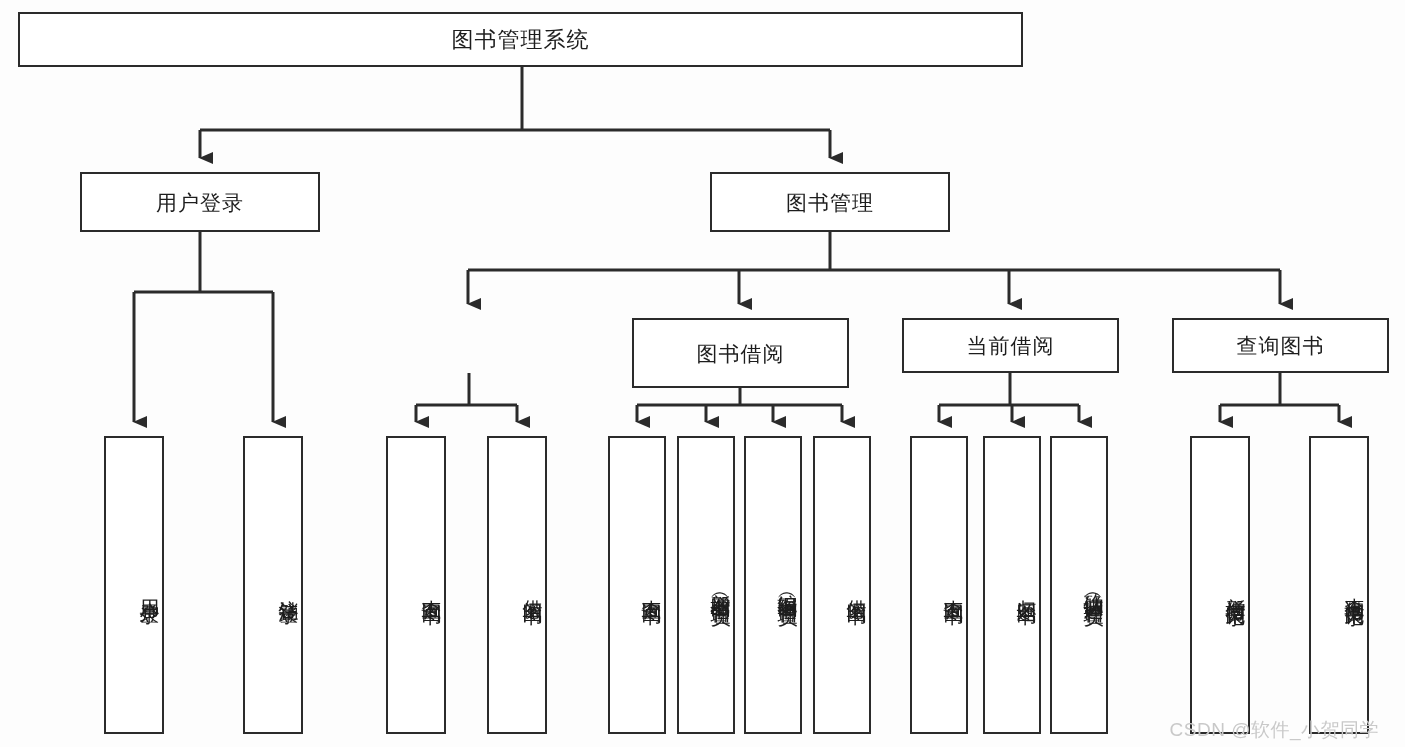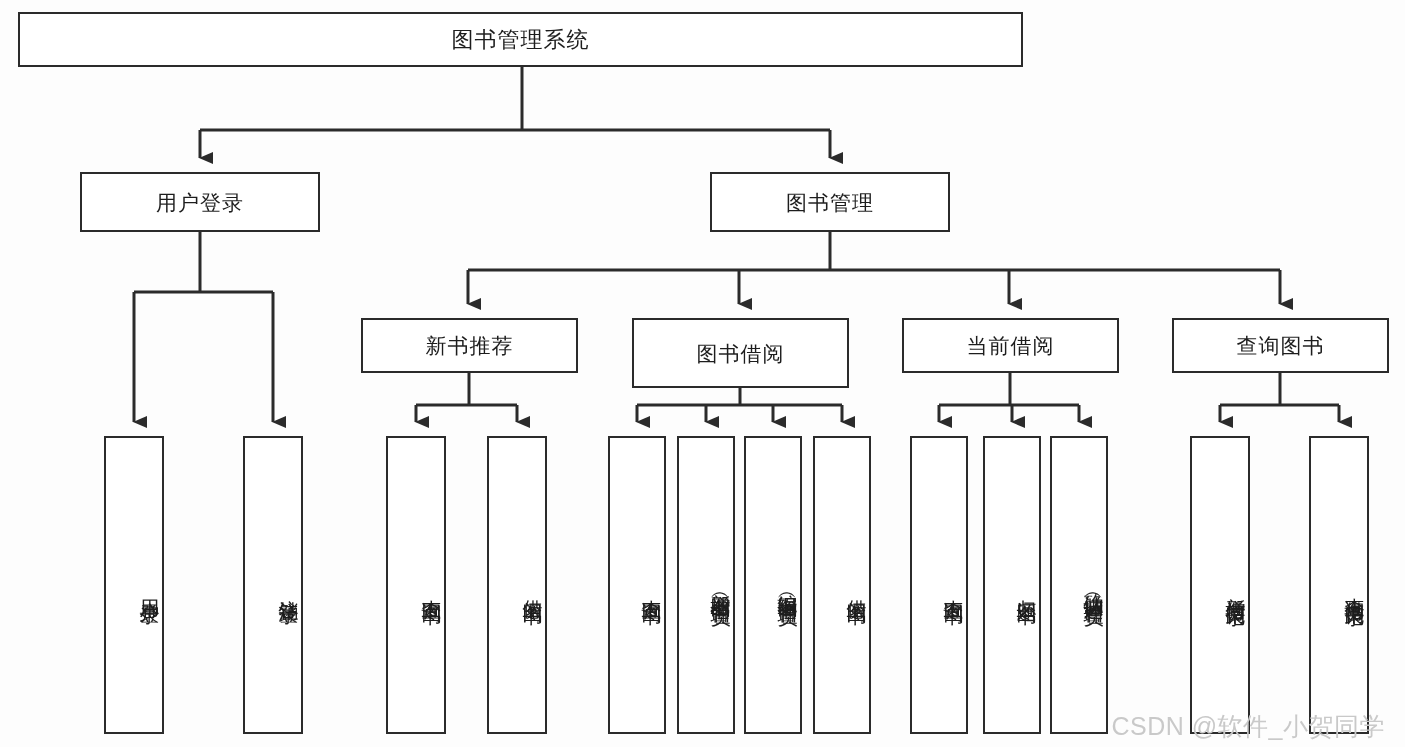--- a/index.html
+++ b/index.html
@@ -122,7 +122,6 @@
   <div class="node node-h" id="l2-0" style="left: 80px; top: 172px; width: 240px; height: 60px;">用户登录</div>
   <div class="node node-h" id="l2-1" style="left: 710px; top: 172px; width: 240px; height: 60px;">图书管理</div>
 
-  <div class="node node-h" id="l3-0" style="left: 361px; top: 318px; width: 217px; height: 55px;">新书推荐</div>
   <div class="node node-h" id="l3-1" style="left: 632px; top: 318px; width: 217px; height: 70px;">图书借阅</div>
   <div class="node node-h" id="l3-2" style="left: 902px; top: 318px; width: 217px; height: 55px;">当前借阅</div>
   <div class="node node-h" id="l3-3" style="left: 1172px; top: 318px; width: 217px; height: 55px;">查询图书</div>

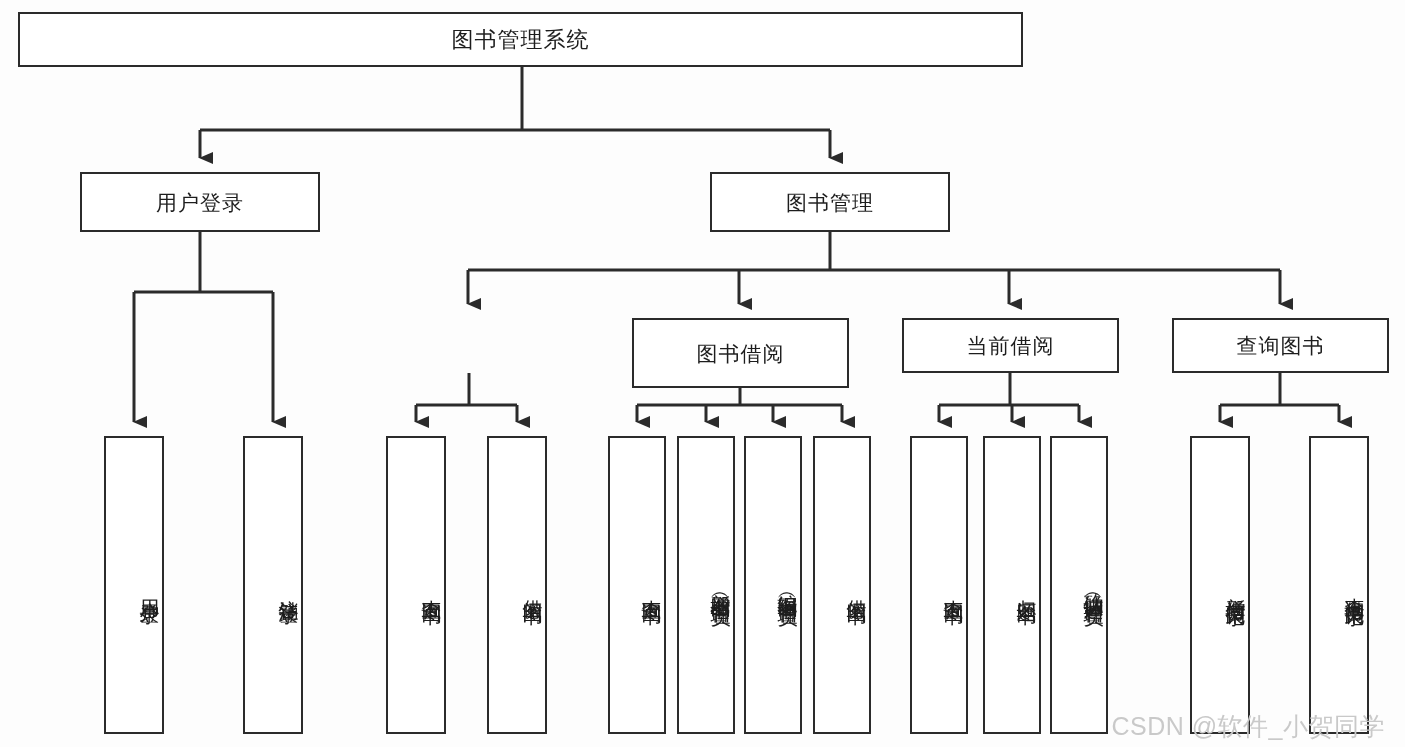--- a/index.html
+++ b/index.html
@@ -52,9 +52,9 @@
   .node-v.top-align{ padding-top:4px; }
   .watermark{
     position:absolute;
-    right:20px;
+    right:26px;
     bottom:4px;
-    font-size:25px;
+    font-size:19px;
     color:#c9c9c9;
     letter-spacing:0.5px;
     white-space:nowrap;

